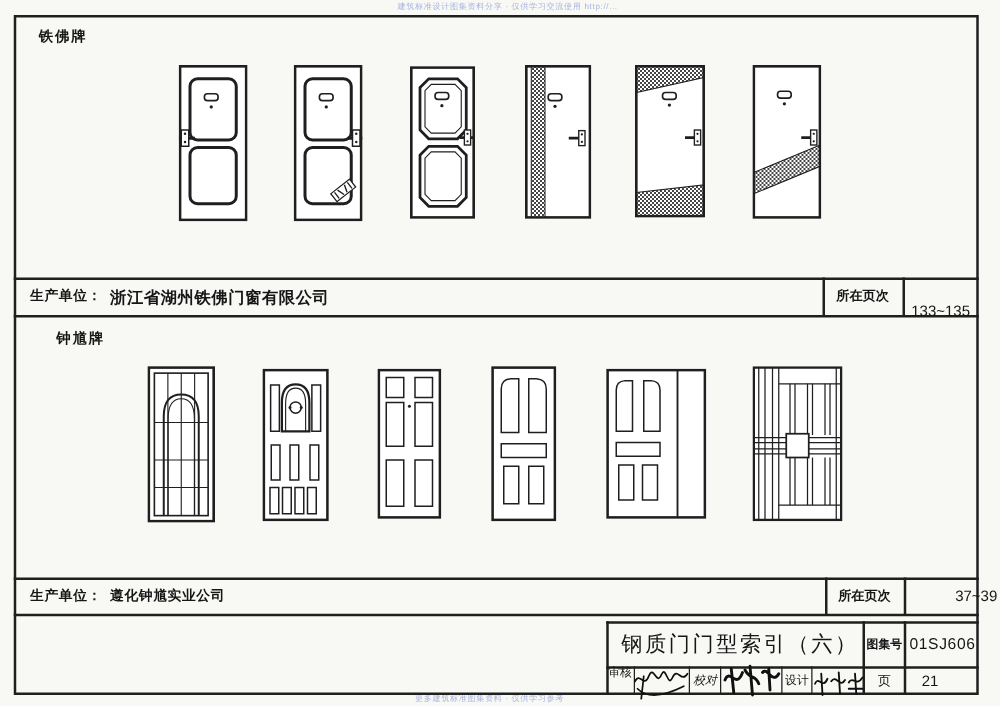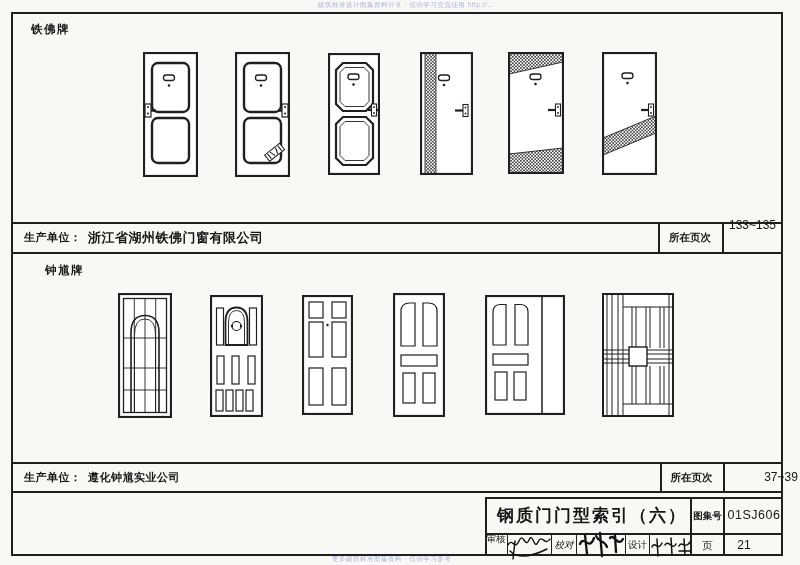--- a/index.html
+++ b/index.html
@@ -126,7 +126,7 @@
 <div class="txt" style="left:24px;top:222px;line-height:31px;font-size:11px;font-weight:600;letter-spacing:.5px;">生产单位：</div>
 <div class="txt" style="left:88px;top:222px;line-height:31px;font-size:13px;font-weight:600;letter-spacing:.5px;">浙江省湖州铁佛门窗有限公司</div>
 <div class="cell txt" style="left:658px;top:222px;width:64px;line-height:31px;font-size:10.5px;font-weight:600;">所在页次</div>
-<div class="cell txt" style="left:722px;top:210px;width:61px;line-height:31px;font-size:12px;">133~135</div>
+<div class="cell txt" style="left:722px;top:234px;width:61px;line-height:31px;font-size:12px;">133~135</div>
 
 <div class="txt" style="left:45px;top:263px;font-size:11.5px;font-weight:600;letter-spacing:1.5px;text-align:right;">钟馗牌</div>
 

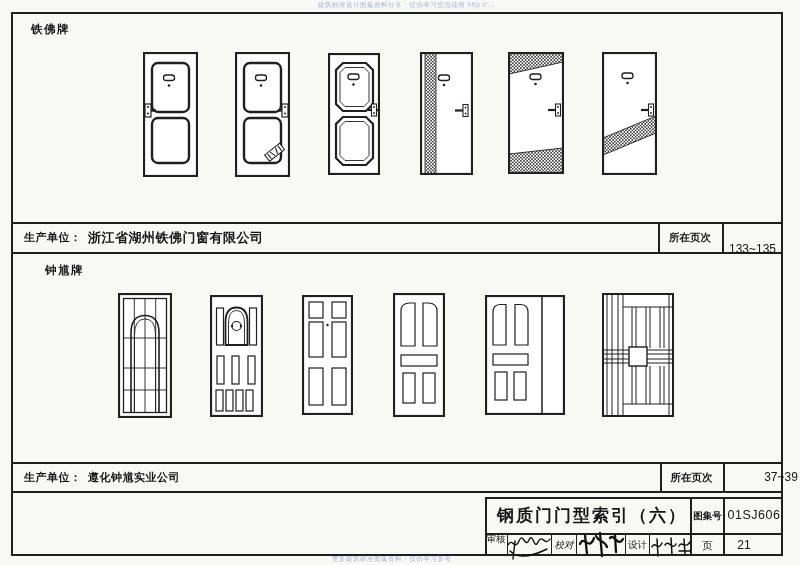--- a/index.html
+++ b/index.html
@@ -216,7 +216,7 @@
 <div class="ln" style="left:625px;top:533px;width:1px;height:23px;"></div>
 <div class="ln" style="left:649px;top:533px;width:1px;height:23px;"></div>
 
-<div class="cell txt" style="left:487px;top:498px;width:210px;line-height:35px;font-size:17px;letter-spacing:2px;font-weight:700;">钢质门门型索引（六）</div>
+<div class="cell txt" style="left:487px;top:498px;width:210px;line-height:35px;font-size:17px;letter-spacing:2px;font-weight:400;">钢质门门型索引（六）</div>
 <div class="cell txt" style="left:692px;top:498px;width:31px;line-height:35px;font-size:9.5px;font-weight:600;">图集号</div>
 <div class="cell txt" style="left:725px;top:498px;width:58px;line-height:35px;font-size:12.5px;letter-spacing:.5px;">01SJ606</div>
 

